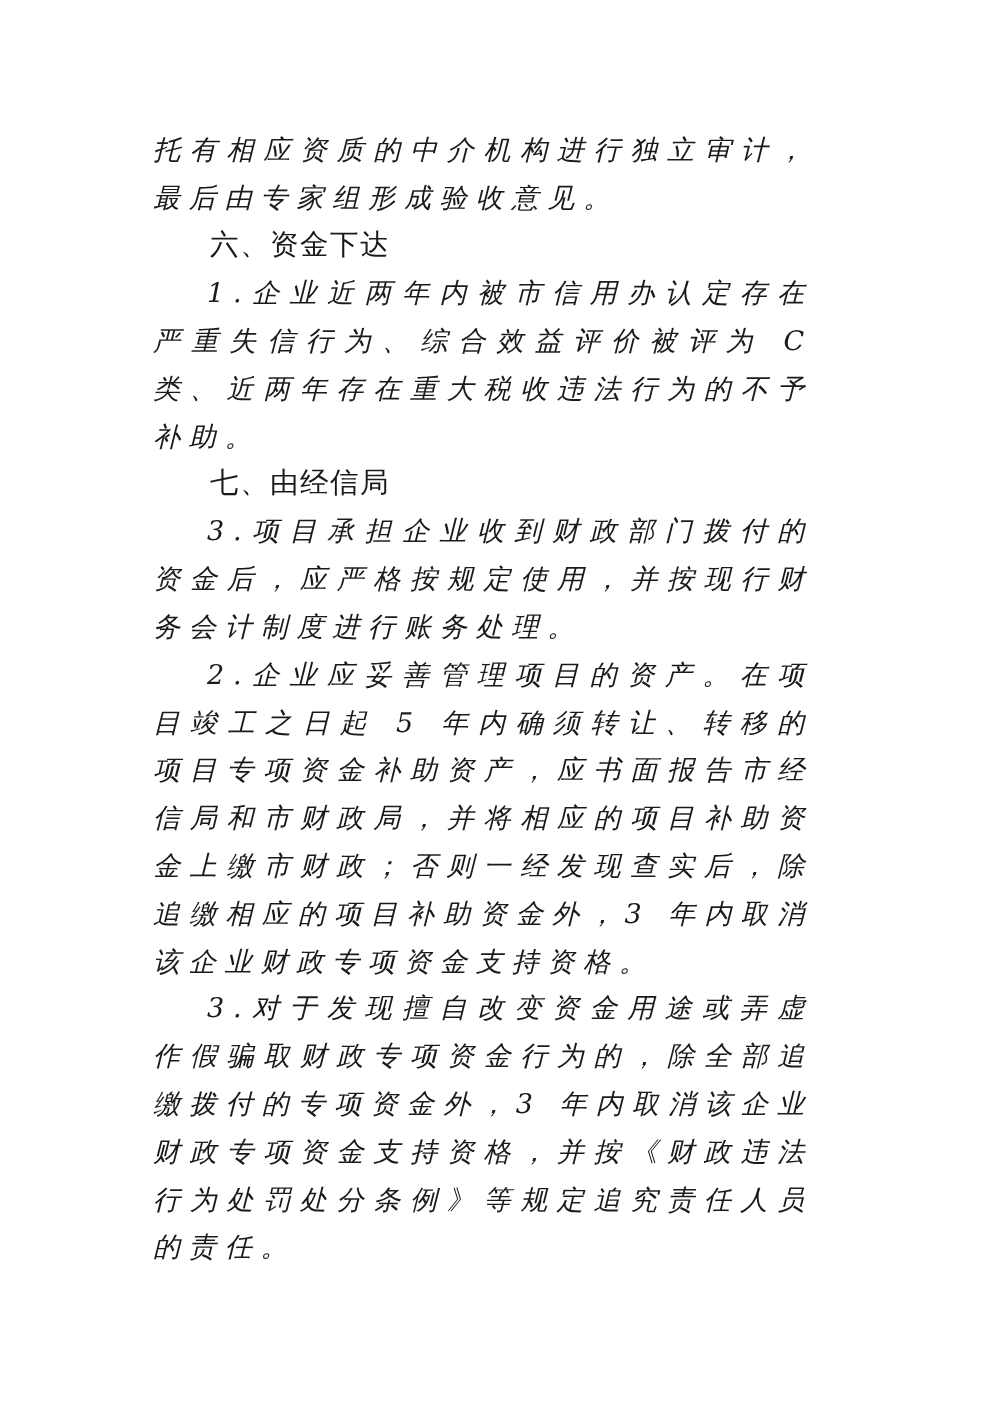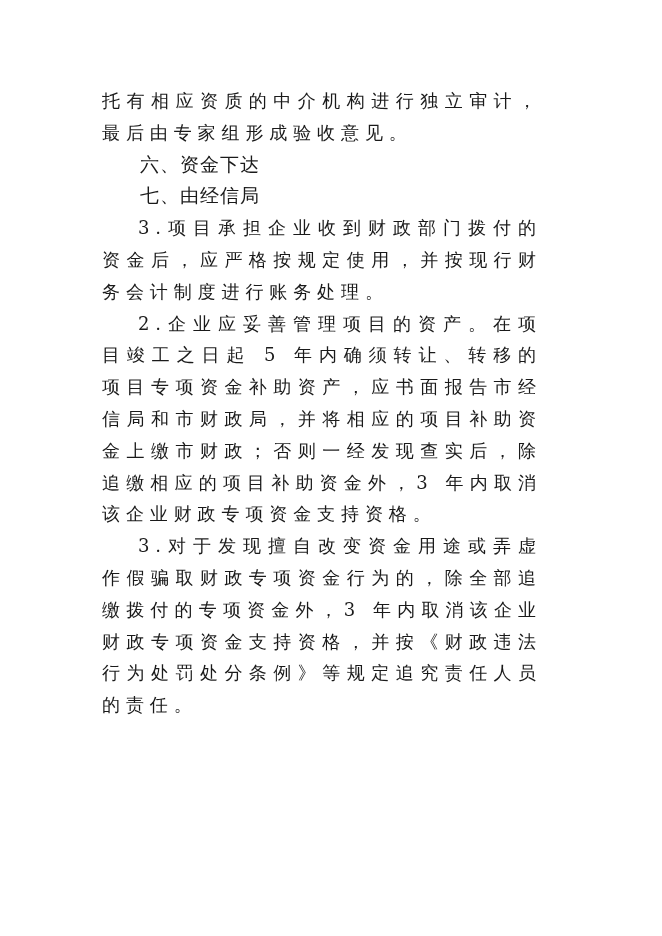--- a/index.html
+++ b/index.html
@@ -15,7 +15,7 @@
     line-height: 31.8px;
     letter-spacing: 5.9px;
   }
-  .para { margin: 0; text-indent: 2em; text-align: justify; text-align-last: left; }
+  .para { margin: 0; text-indent: 2em; text-align: justify; text-align-last: left; font-style: italic; }
   .para.noindent { text-indent: 0; }
   .heading {
     margin: 0;

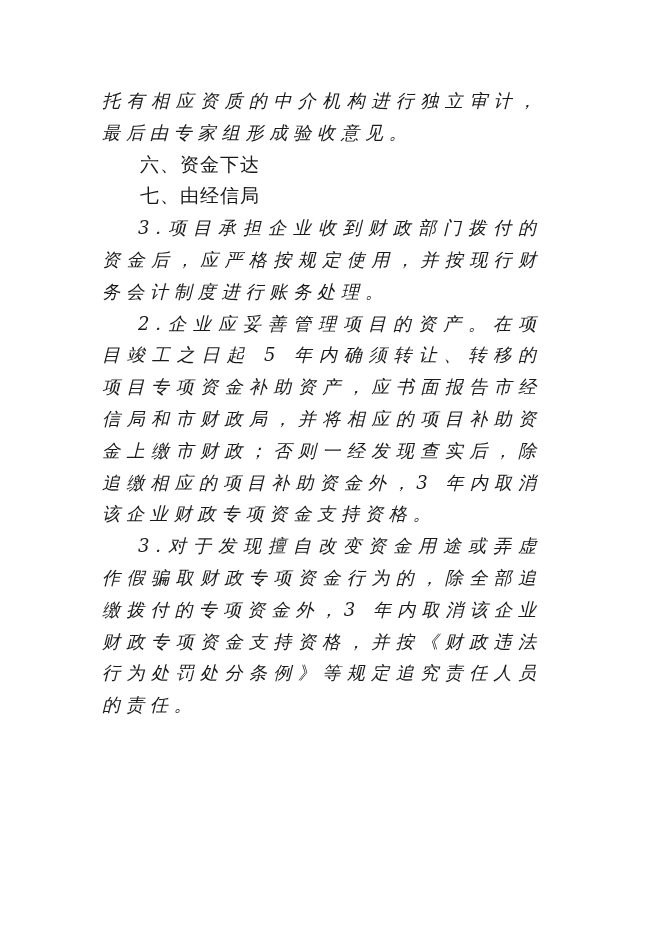--- a/index.html
+++ b/index.html
@@ -20,7 +20,7 @@
   .heading {
     margin: 0;
     text-indent: 2em;
-    font-family: Liberation Sans, sans-serif;
+    font-family: Liberation Mono, monospace;
     font-size: 19px;
     letter-spacing: 1px;
     line-height: 31.8px;

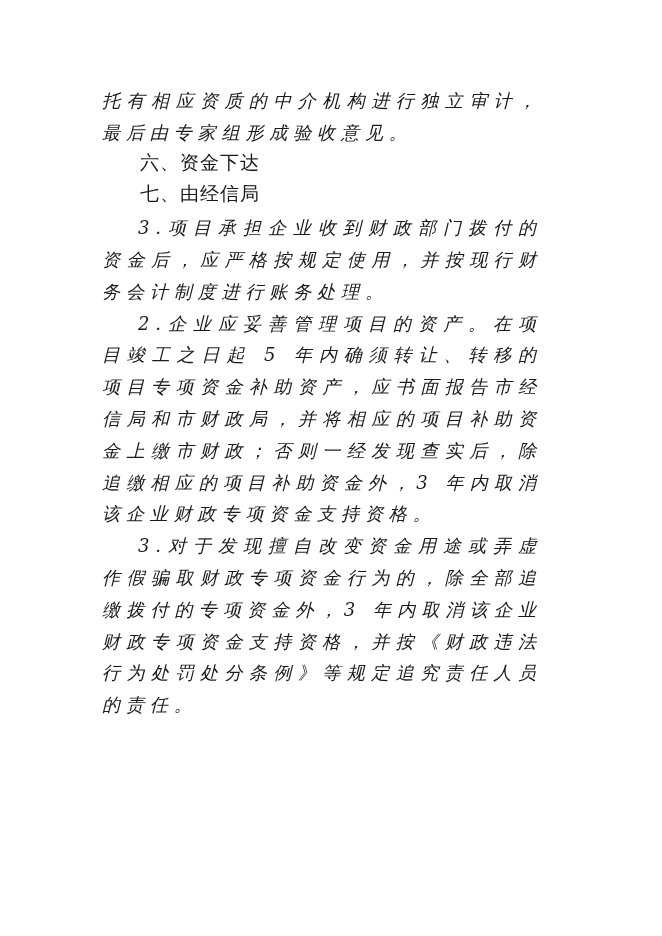--- a/index.html
+++ b/index.html
@@ -32,6 +32,7 @@
 <div class="page">
   <p class="para noindent">托有相应资质的中介机构进行独立审计，最后由专家组形成验收意见。</p>
   <p class="heading">六、资金下达</p>
+  <p class="para">1.企业近两年内被市信用办认定存在严重失信行为、综合效益评价被评为 C 类、近两年存在重大税收违法行为的不予补助。</p>
   <p class="heading">七、由经信局</p>
   <p class="para">3.项目承担企业收到财政部门拨付的资金后，应严格按规定使用，并按现行财务会计制度进行账务处理。</p>
   <p class="para">2.企业应妥善管理项目的资产。在项目竣工之日起 5 年内确须转让、转移的项目专项资金补助资产，应书面报告市经信局和市财政局，并将相应的项目补助资金上缴市财政；否则一经发现查实后，除追缴相应的项目补助资金外，3 年内取消该企业财政专项资金支持资格。</p>

